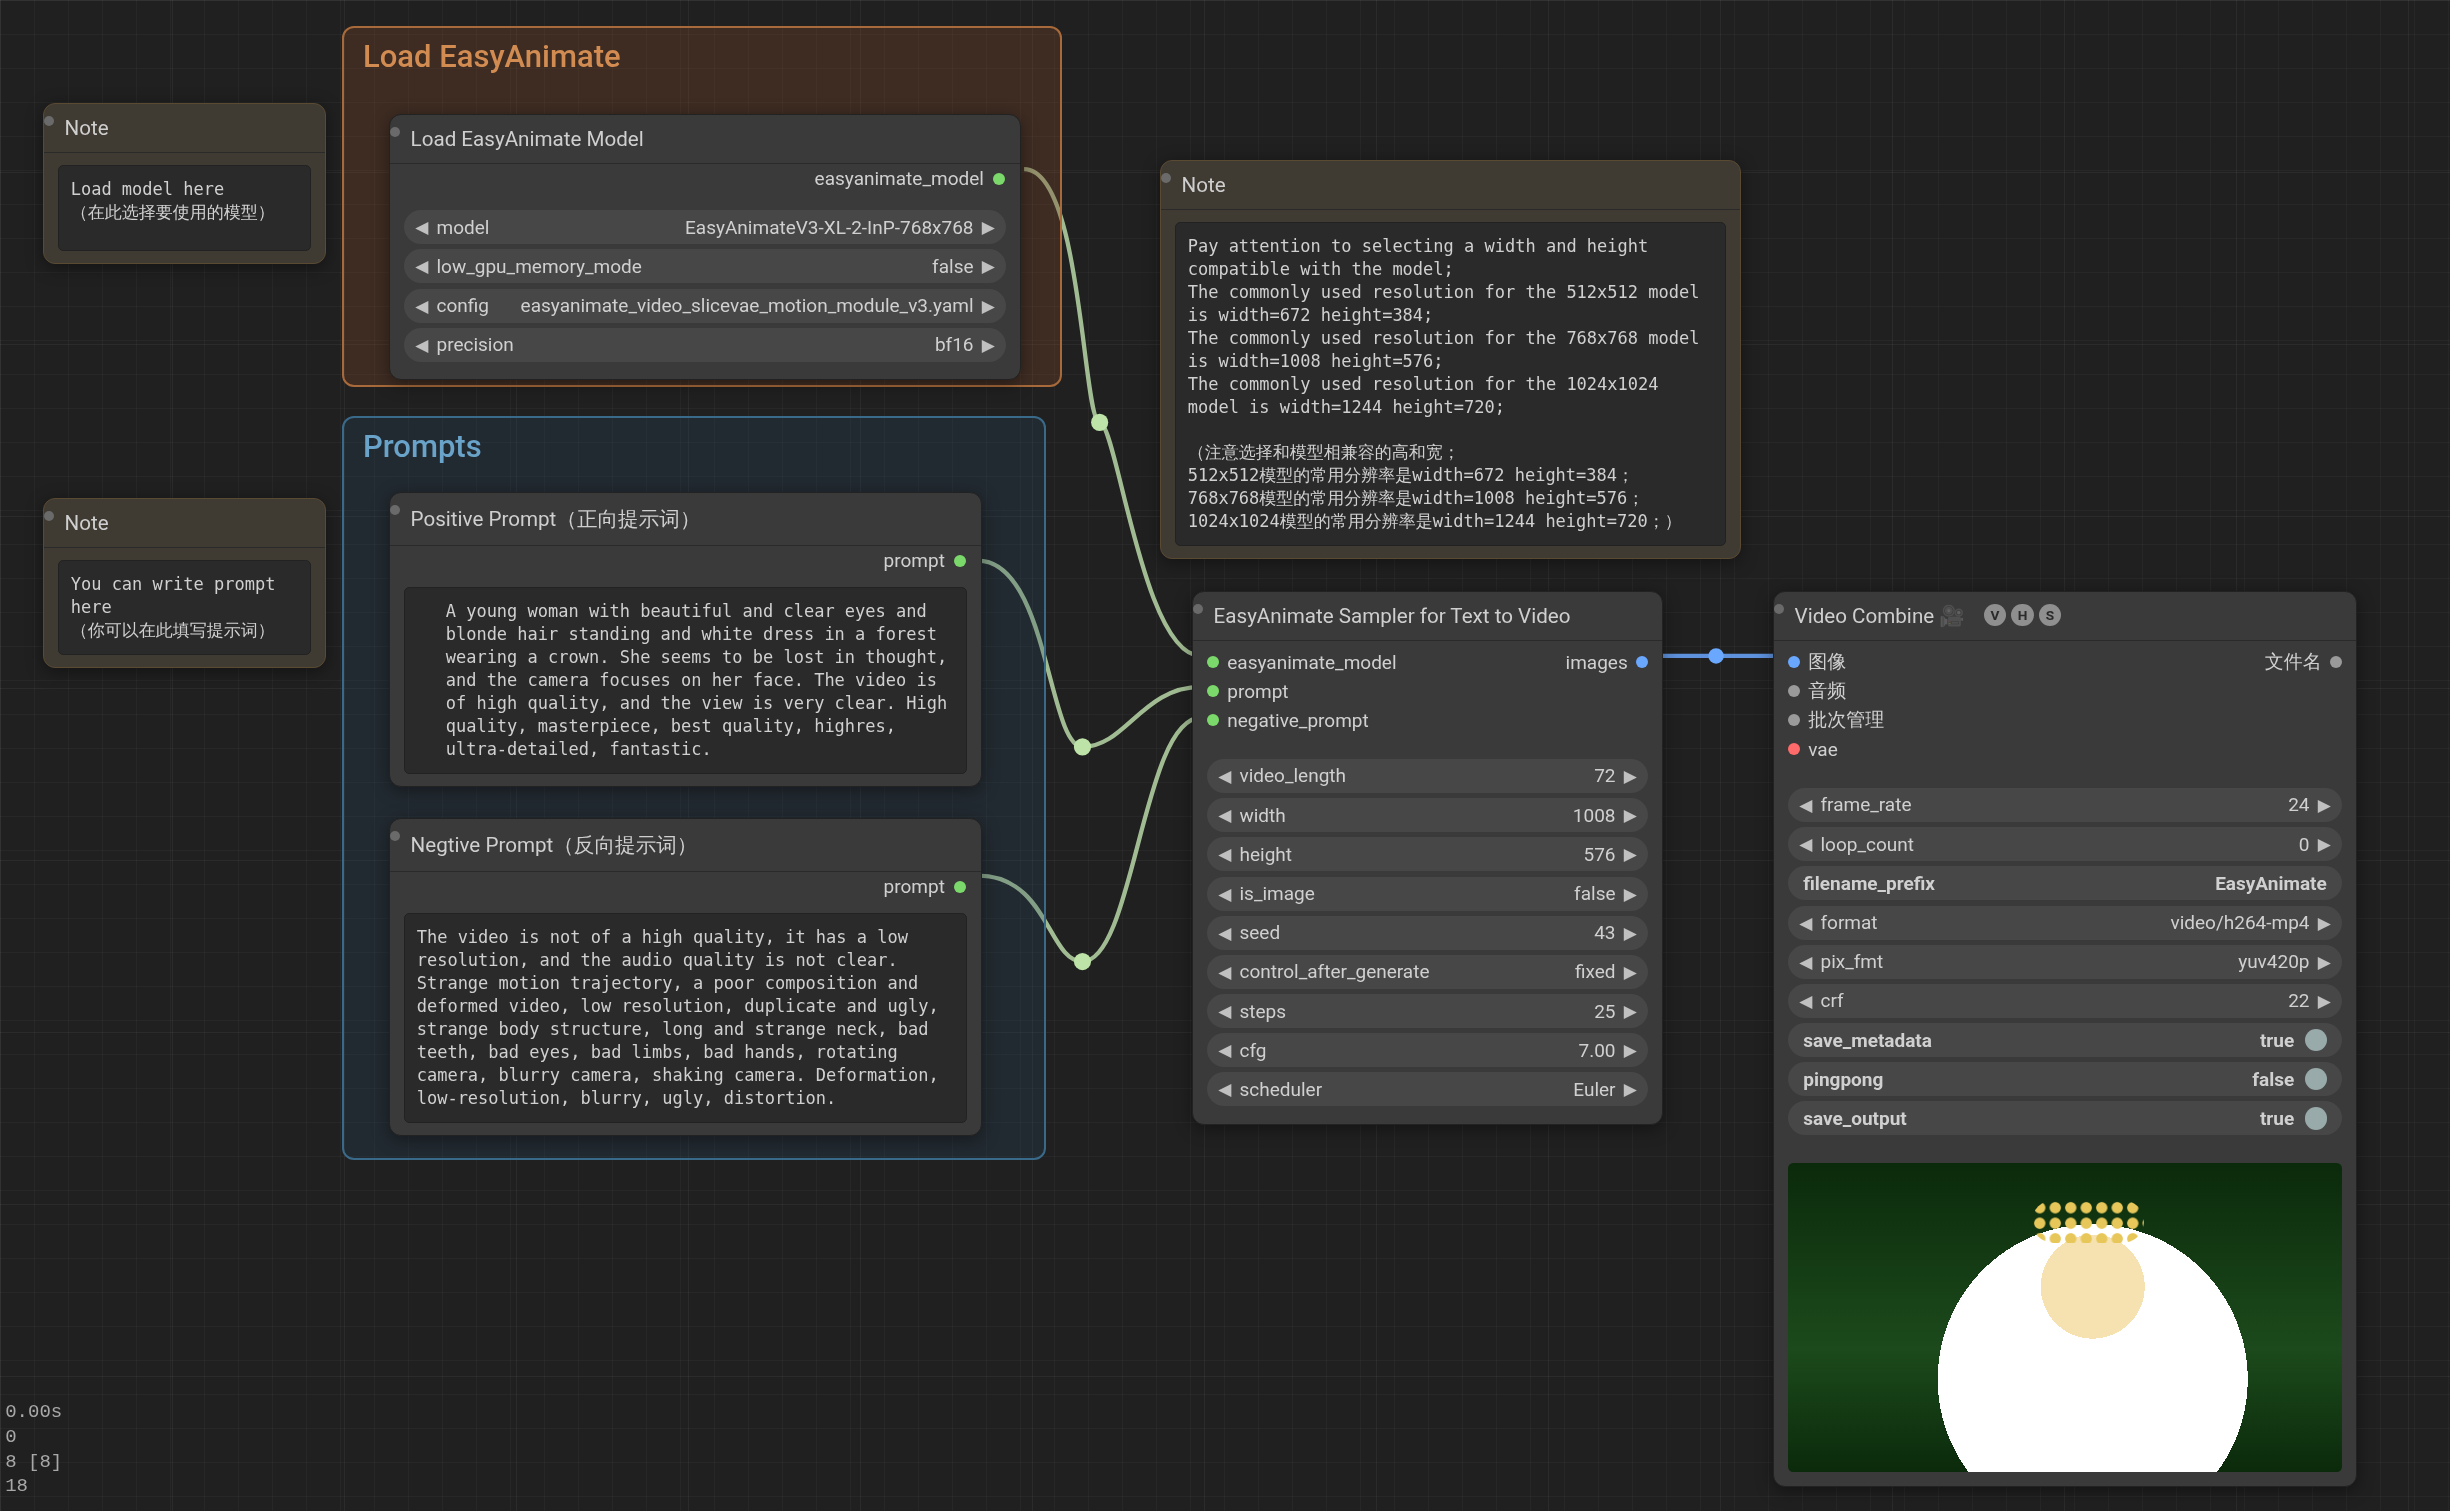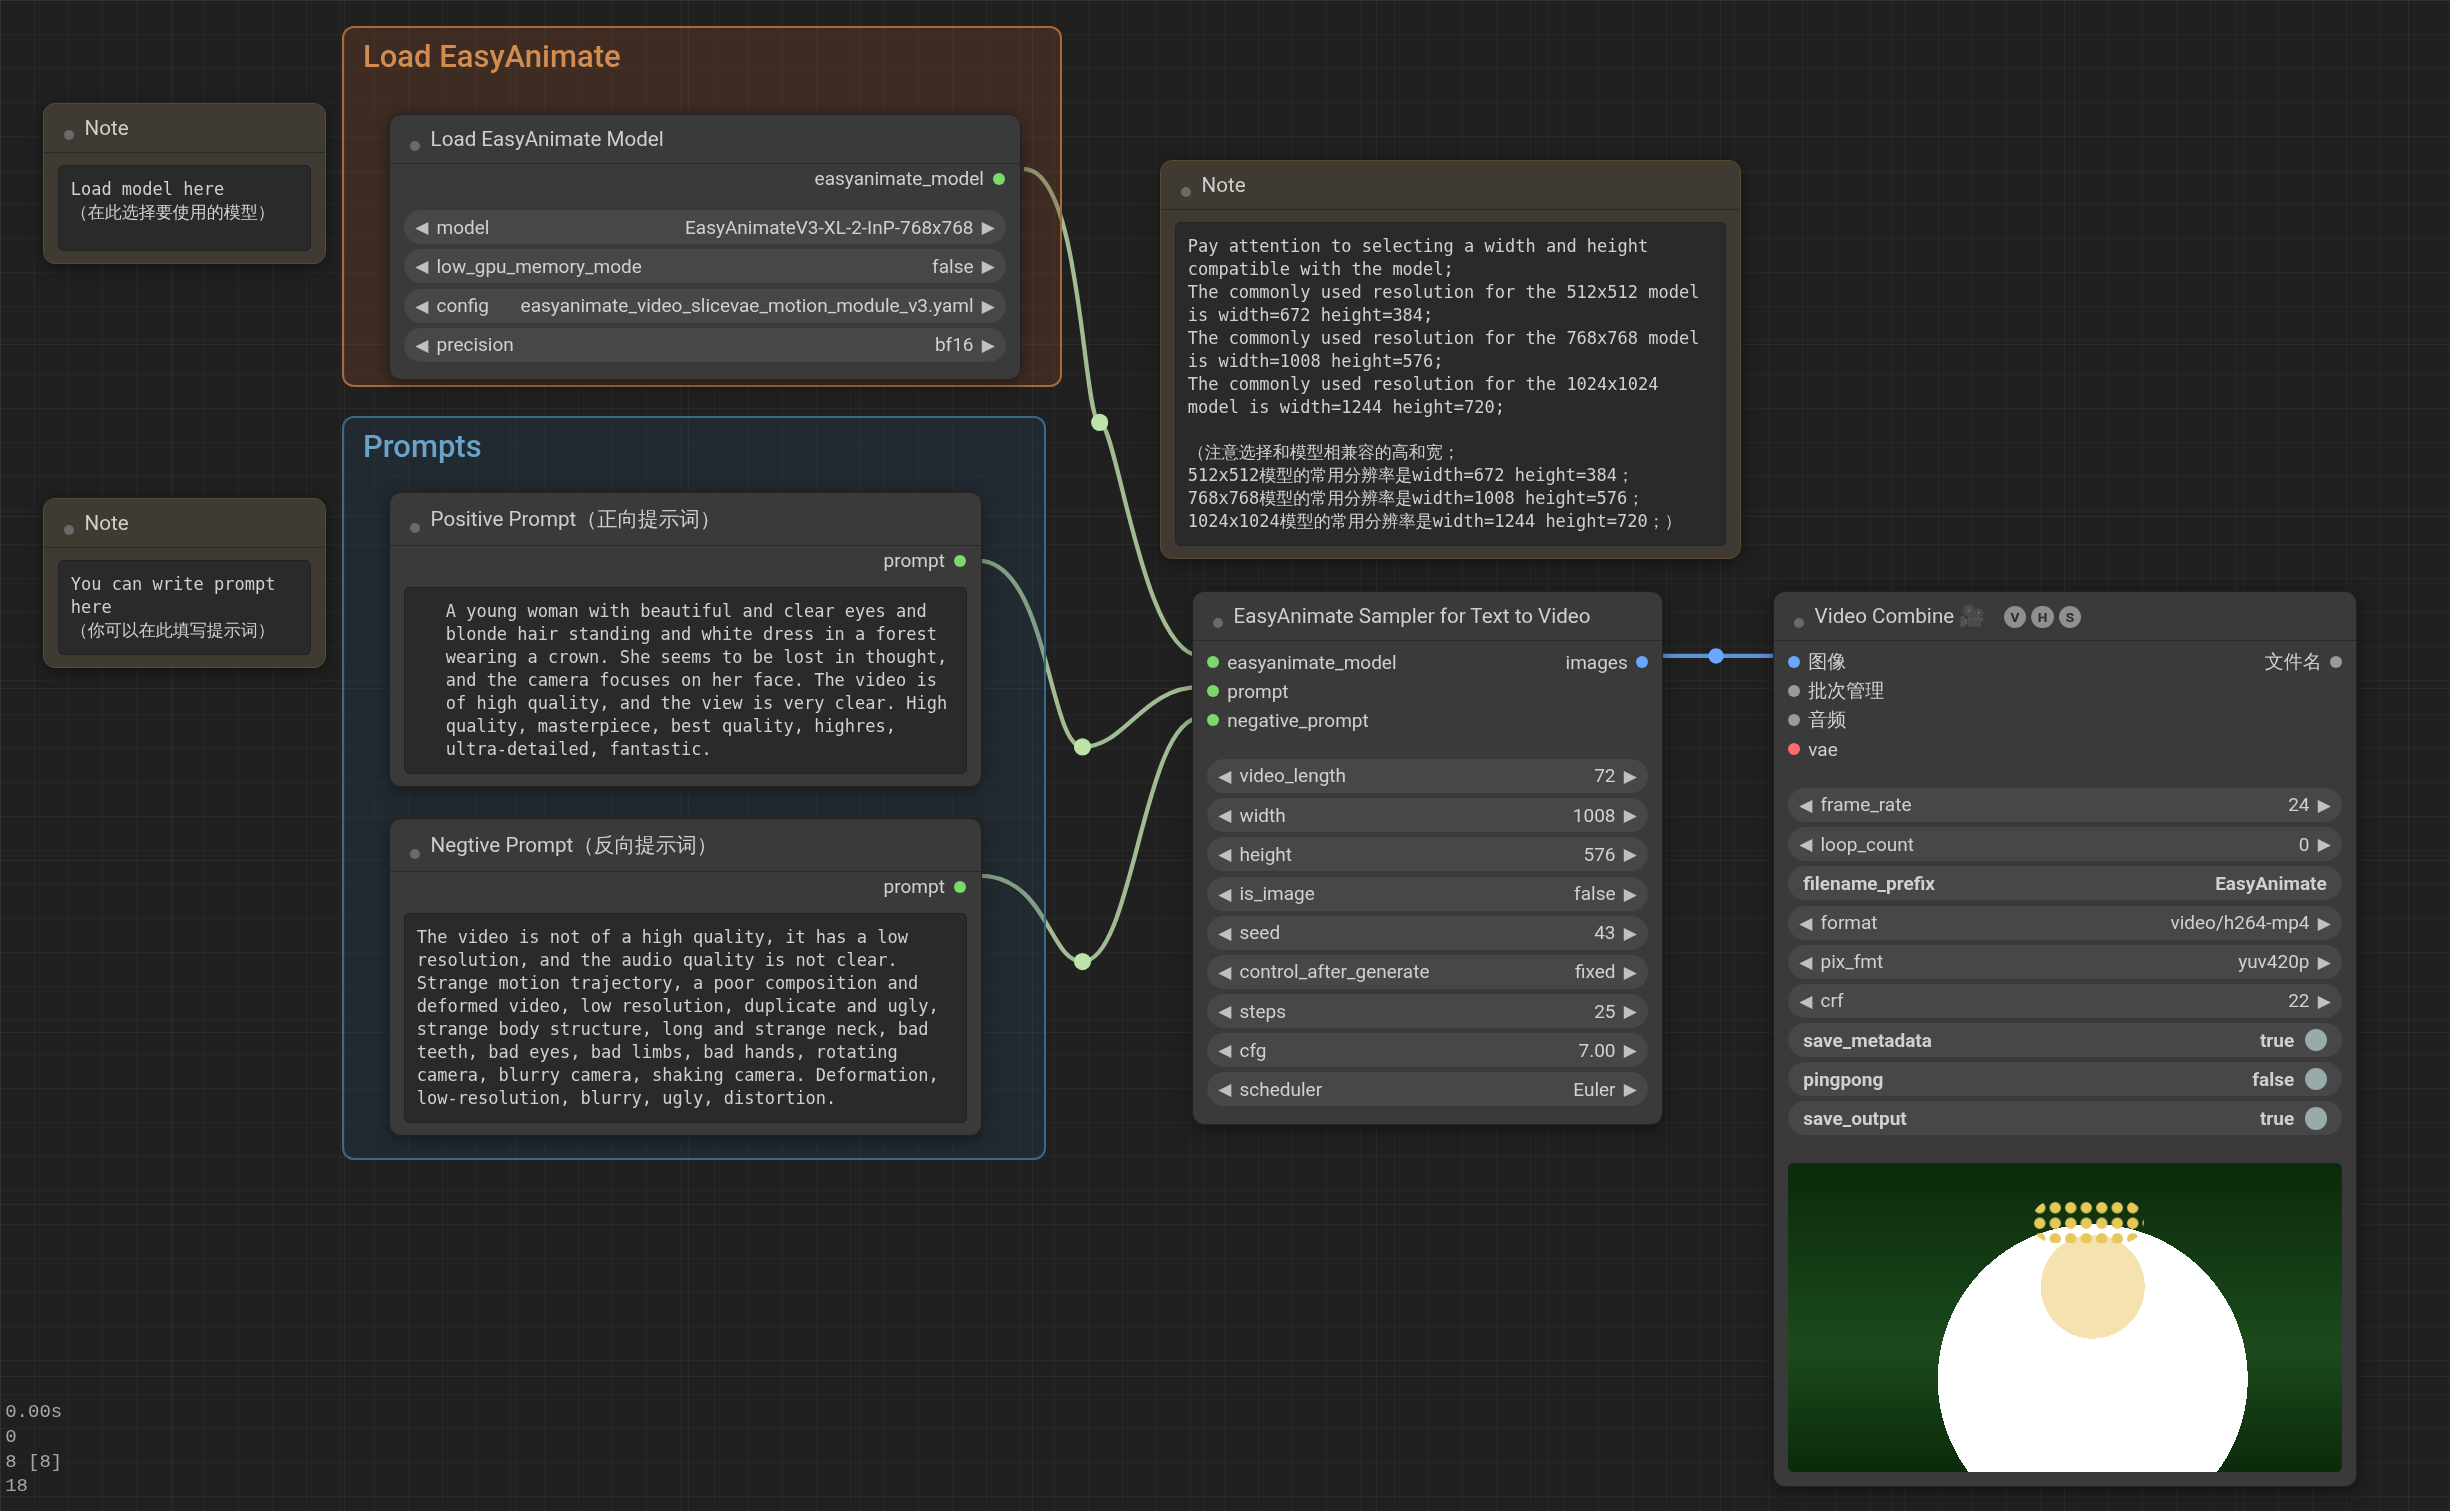--- a/index.html
+++ b/index.html
@@ -29,7 +29,7 @@
     position:absolute; background:#3a3a3a; border-radius:12px; border:0.9px solid #222; box-shadow:0 3.4px 17px rgba(0,0,0,.4);
   }
   .node.note { background:#3f3a32; border-color:#5a4a32; }
-  .node-title { display:flex; align-items:flex-end; gap:10.3px; padding:12px 20px; font-size:20.6px; color:#cfcfcf; border-bottom:0.9px solid #2a2a2a;}
+  .node-title { display:flex; align-items:flex-start; gap:10.3px; padding:12px 0; font-size:20.6px; color:#cfcfcf; border-bottom:0.9px solid #2a2a2a;}
   .node-title .dot{ width:10.3px;height:10.3px;border-radius:50%;background:#6a6a6a; }
   .node-body { padding:12px 13.7px; }
   

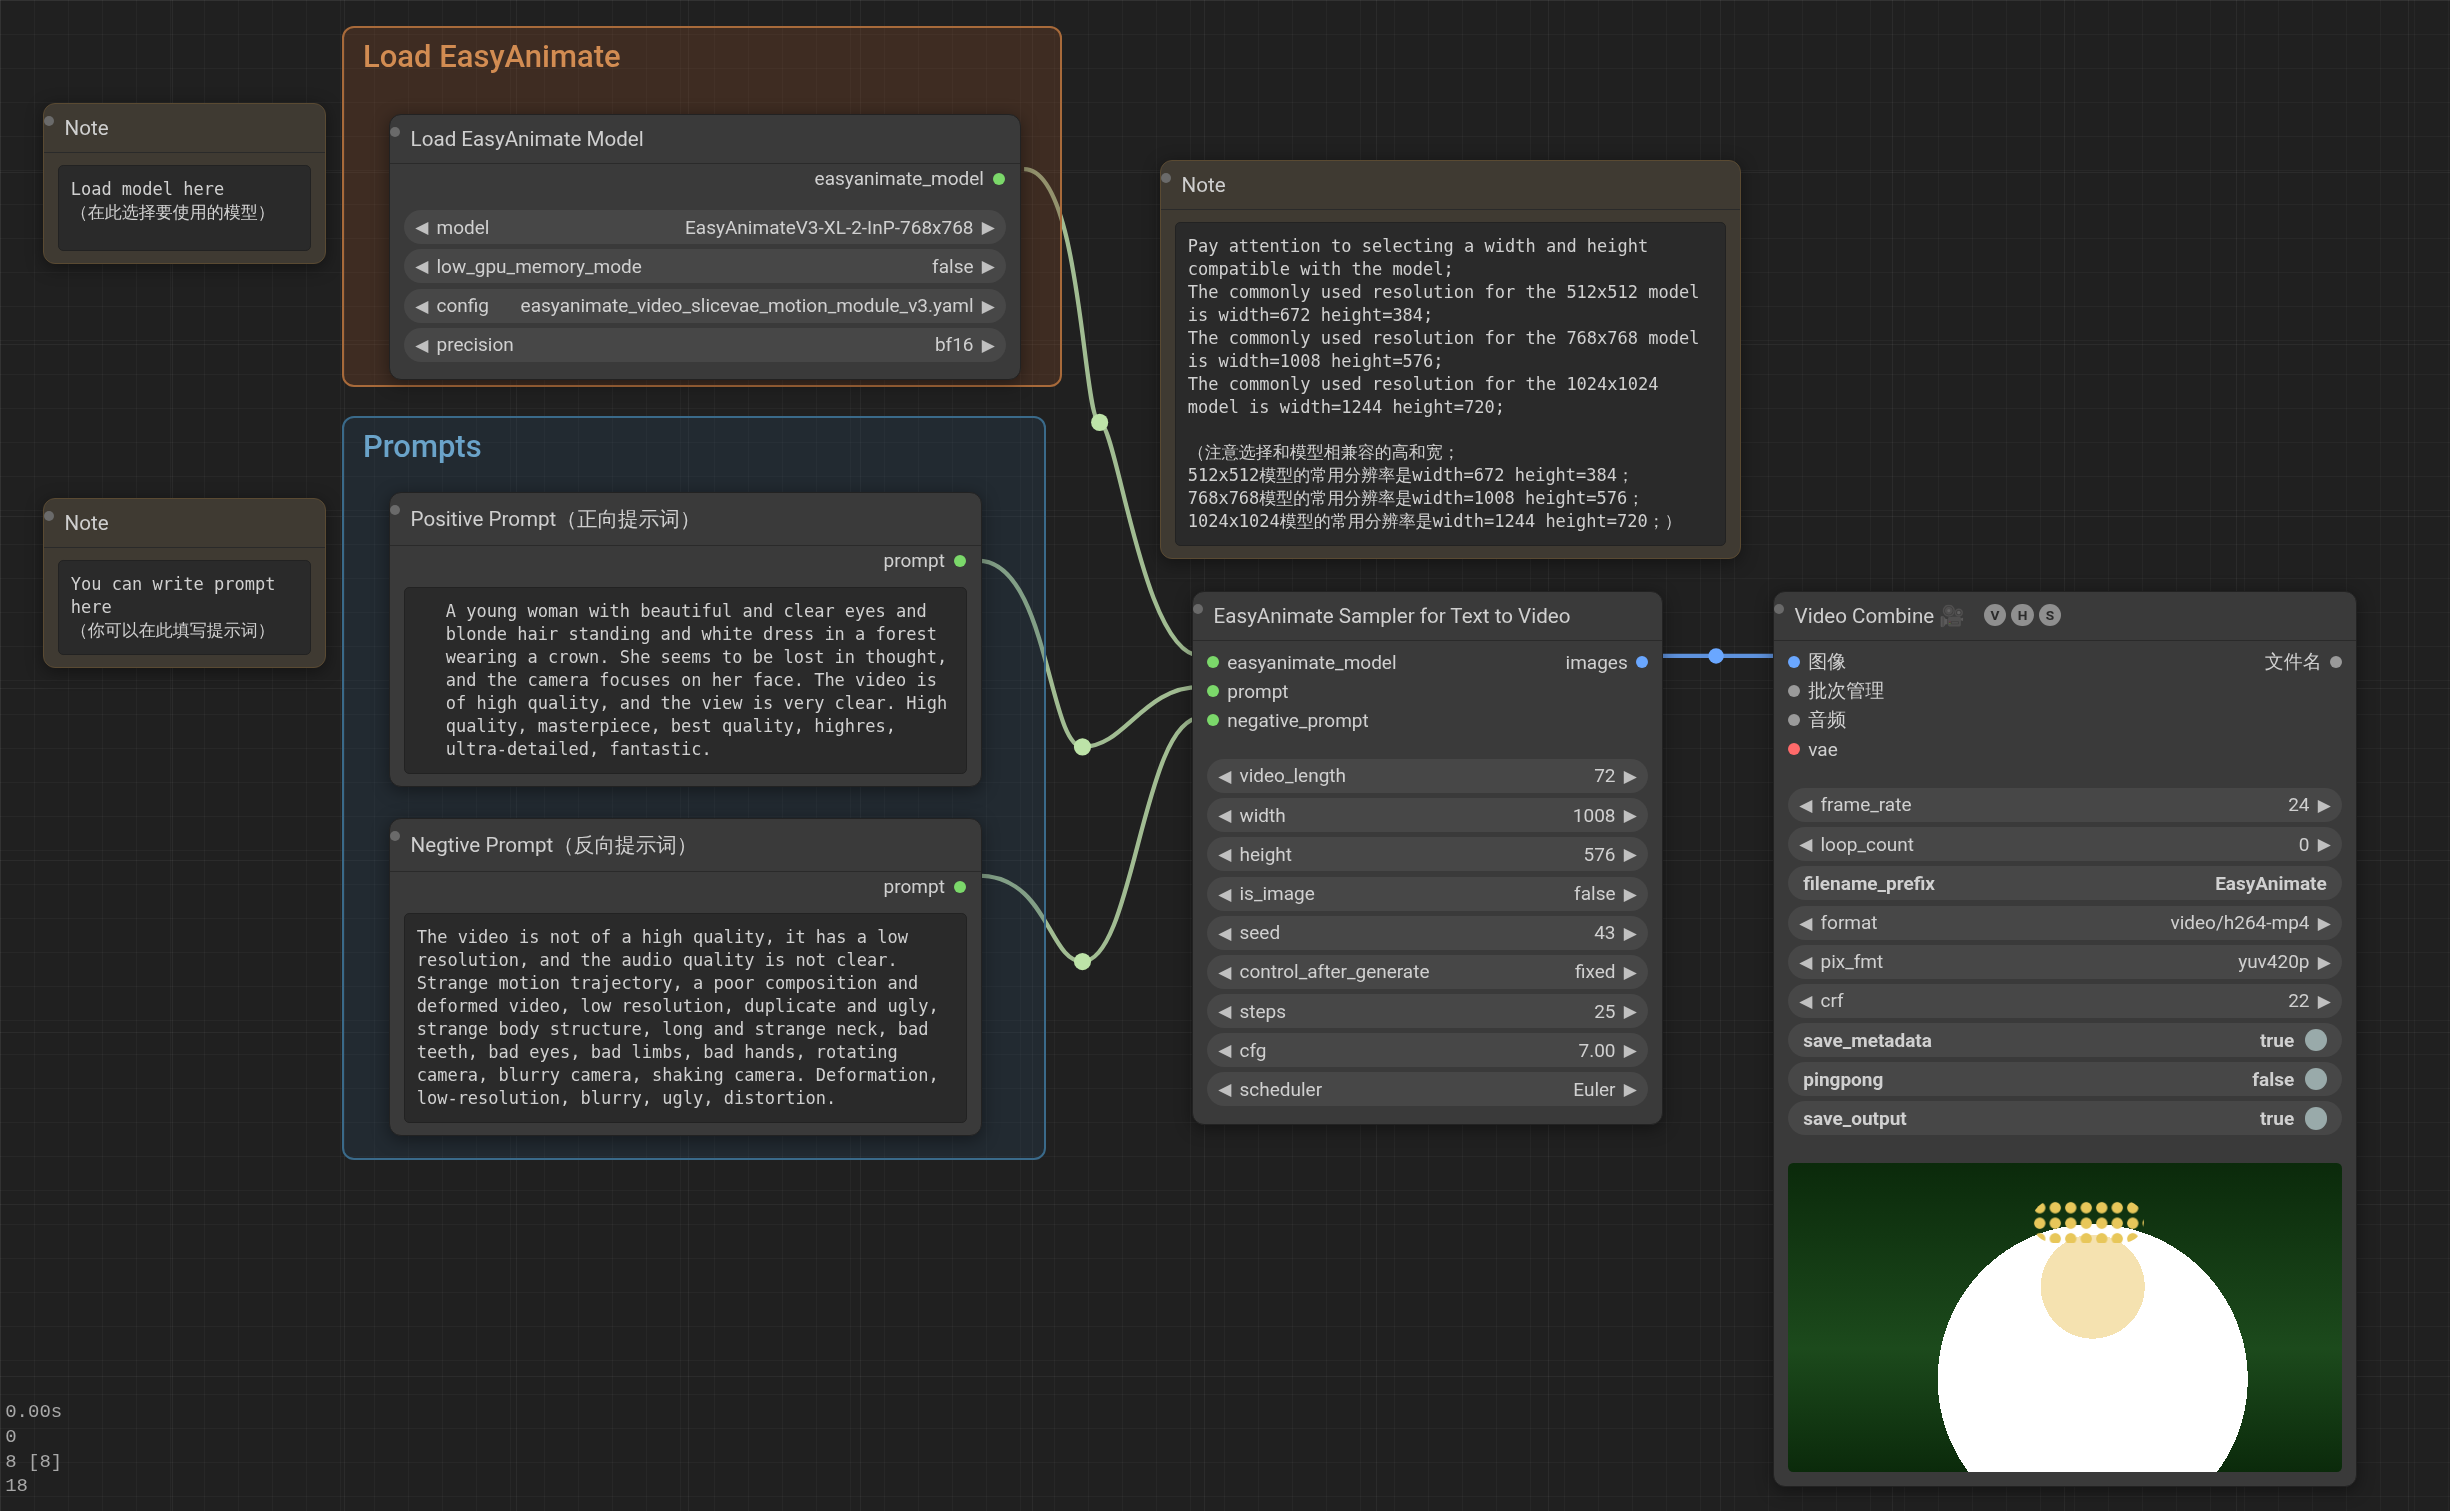--- a/index.html
+++ b/index.html
@@ -336,13 +336,13 @@
         <div class="port-row">
       <div class="port-left">
         <span class="port-dot c-grey"></span>
-            <span>批次管理</span>
+            <span>音频</span>
           </div>
         </div>
         <div class="port-row">
       <div class="port-left">
         <span class="port-dot c-grey"></span>
-            <span>音频</span>
+            <span>批次管理</span>
           </div>
         </div>
         <div class="port-row">

